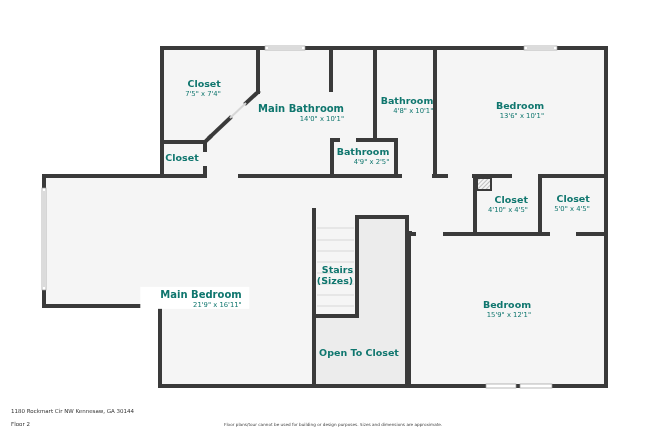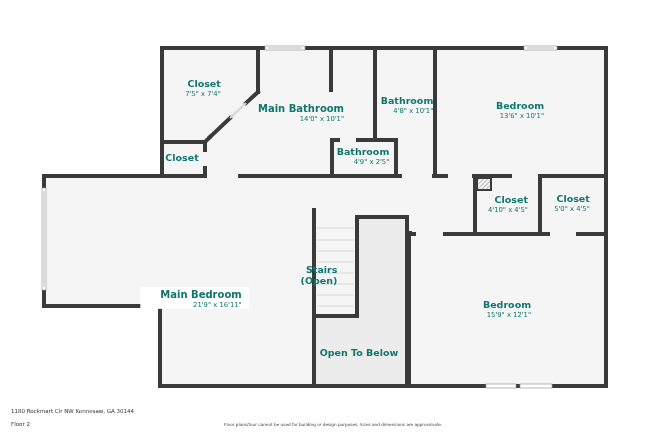--- a/index.html
+++ b/index.html
@@ -155,7 +155,7 @@
   <span class="n">Main Bedroom</span>
   <span class="d">21'9" x 16'11"</span>
 </div>
-<div class="lbl" style="left:319px;top:276px;">
+<div class="lbl" style="left:335px;top:276px;">
   <span class="n">Stairs</span>
   <span class="n">(Open)</span>
 </div>

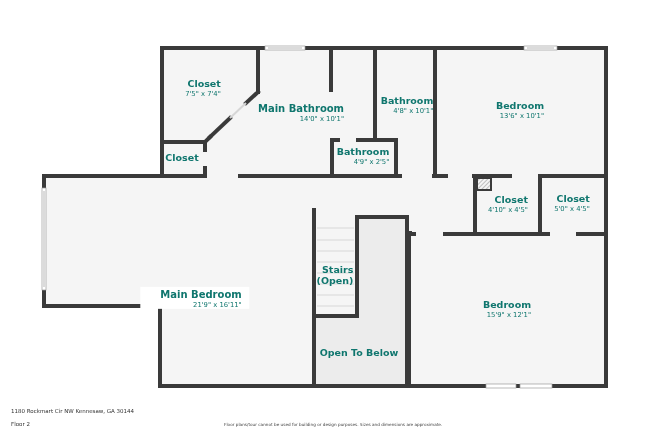--- a/index.html
+++ b/index.html
@@ -157,7 +157,7 @@
 </div>
 <div class="lbl" style="left:335px;top:276px;">
   <span class="n">Stairs</span>
-  <span class="n">(Open)</span>
+  <span class="n">(Sizes)</span>
 </div>
 <div class="lbl" style="left:359px;top:353px;">
   <span class="n">Open To Below</span>

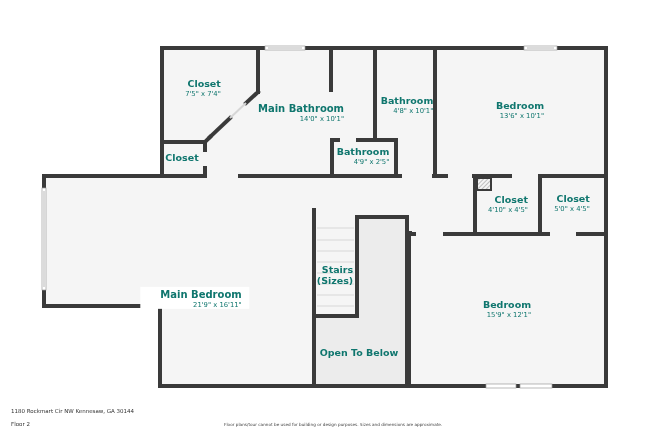--- a/index.html
+++ b/index.html
@@ -160,7 +160,7 @@
   <span class="n">(Sizes)</span>
 </div>
 <div class="lbl" style="left:359px;top:353px;">
-  <span class="n">Open To Below</span>
+  <span class="n">Open To Closet</span>
 </div>
 <div class="lbl" style="left:507px;top:310px;">
   <span class="n">Bedroom</span>

